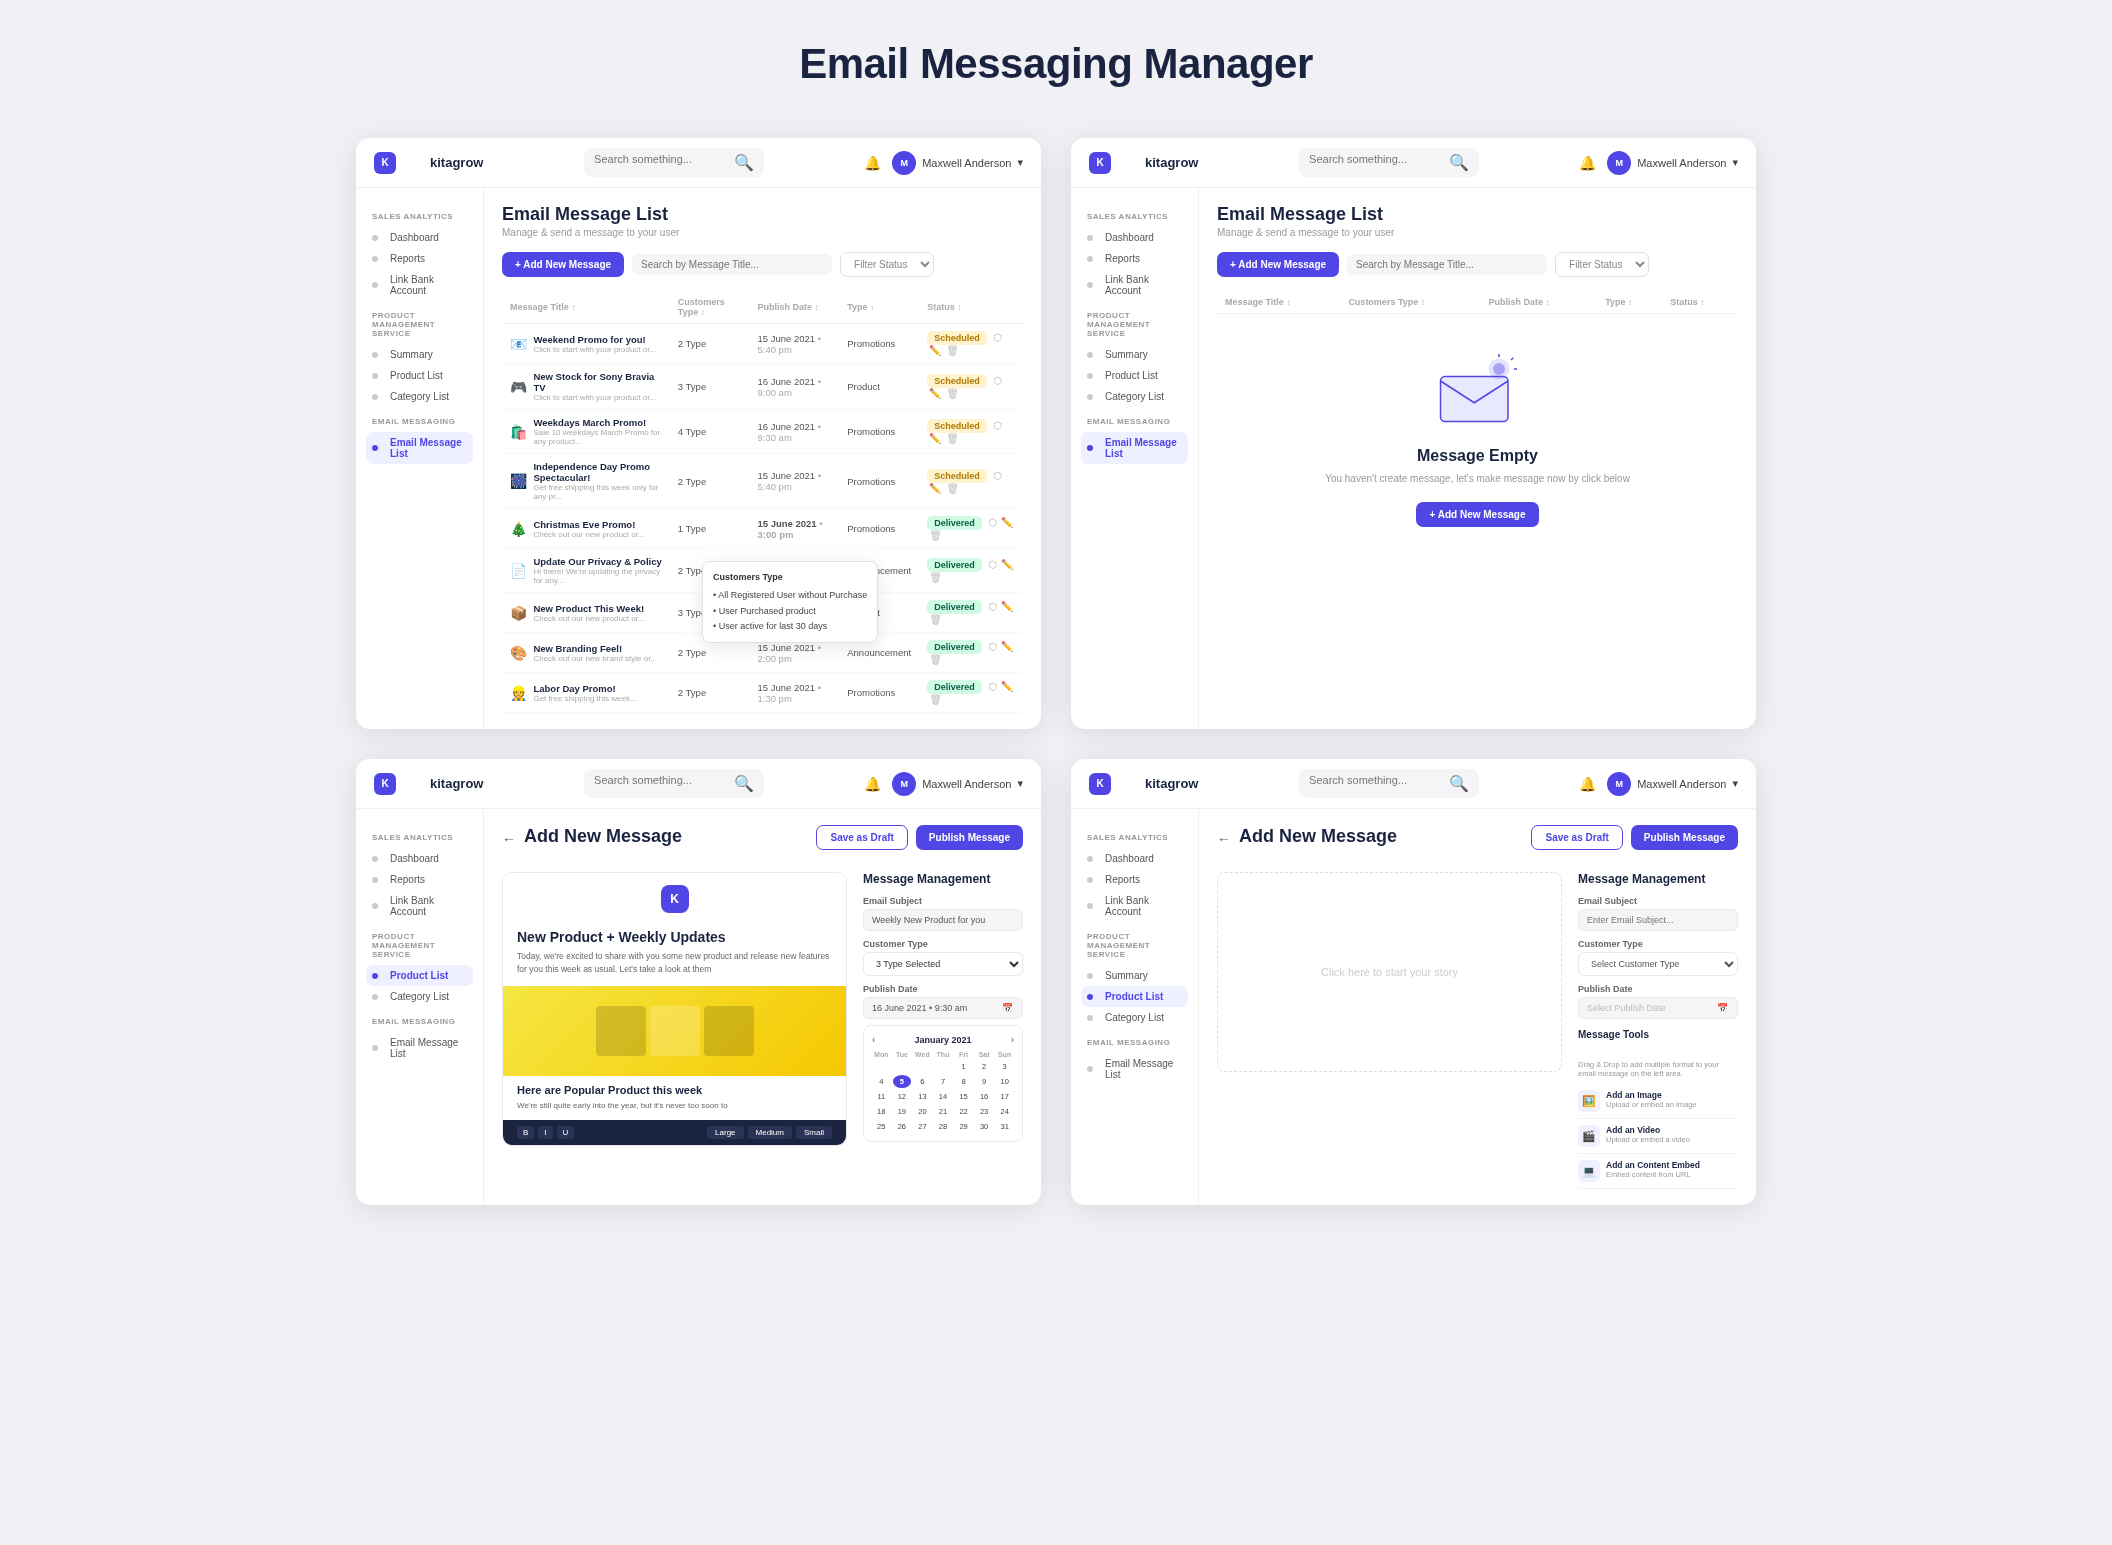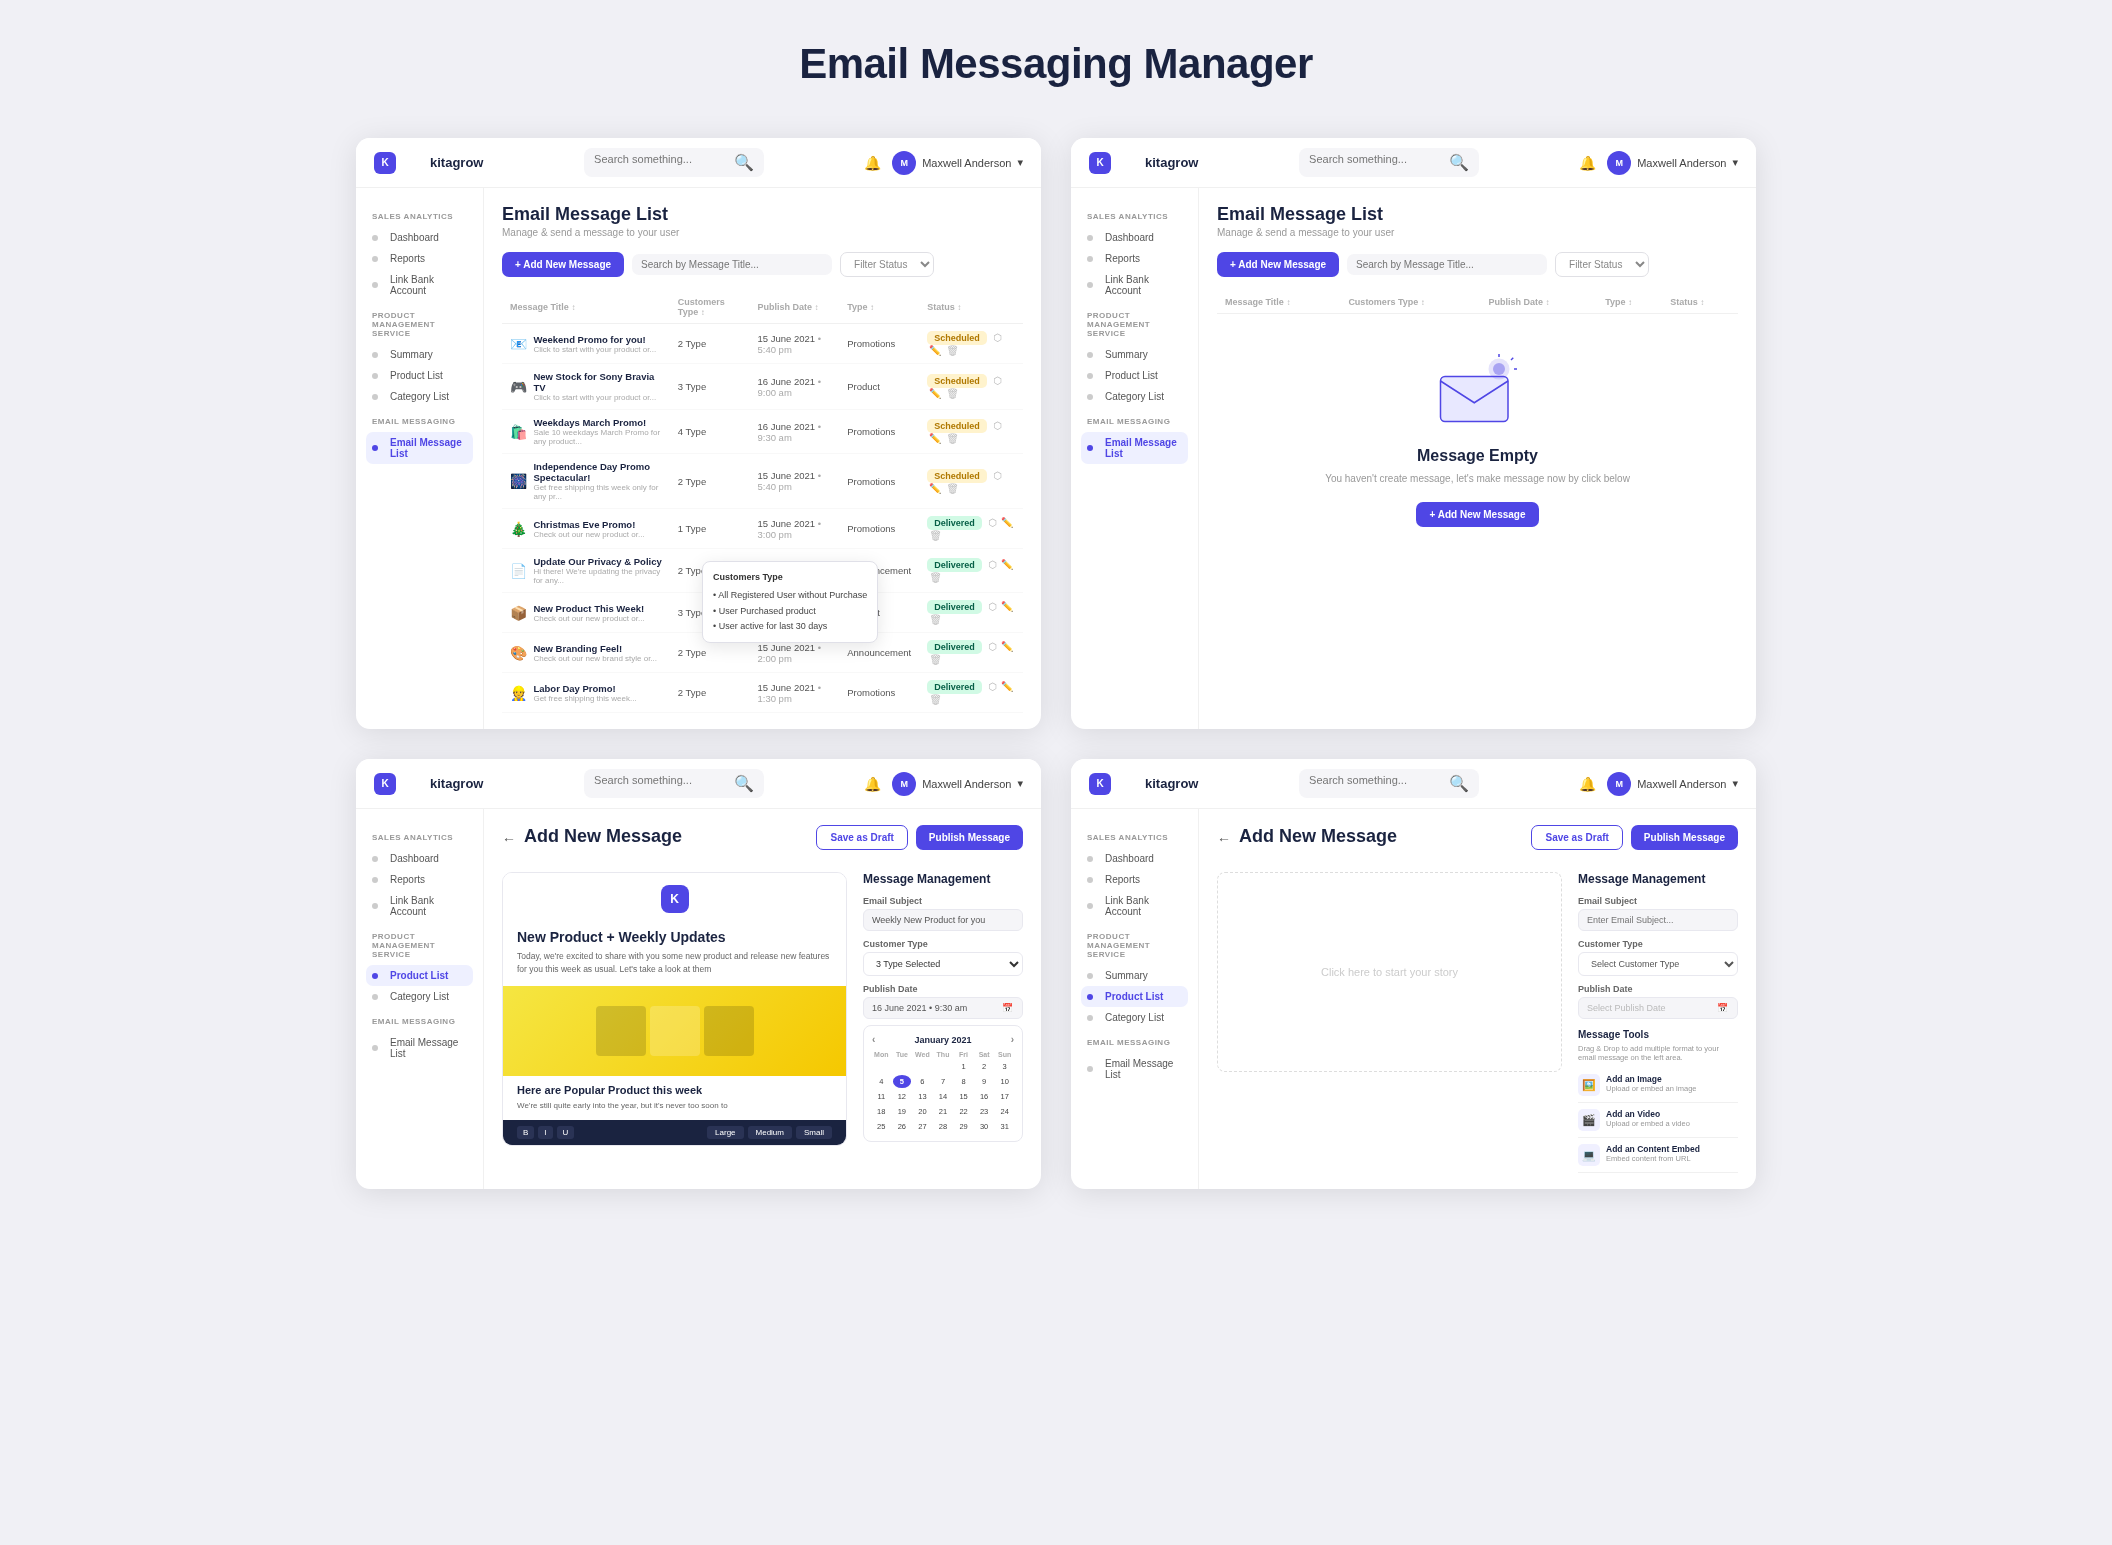--- a/index.html
+++ b/index.html
@@ -652,7 +652,7 @@
       </div>
     </td>
     <td style="color:#555;">1 Type</td>
-    <td style="color:#555;">15 June 2021 <span style="color:#aaa">• 3:00 pm</span></td>
+    <td style="color:#555;font-weight:bold;">15 June 2021 <span style="color:#aaa">• 3:00 pm</span></td>
     <td style="color:#555;">Promotions</td>
     <td>
       <span class="badge badge-delivered">Delivered</span>

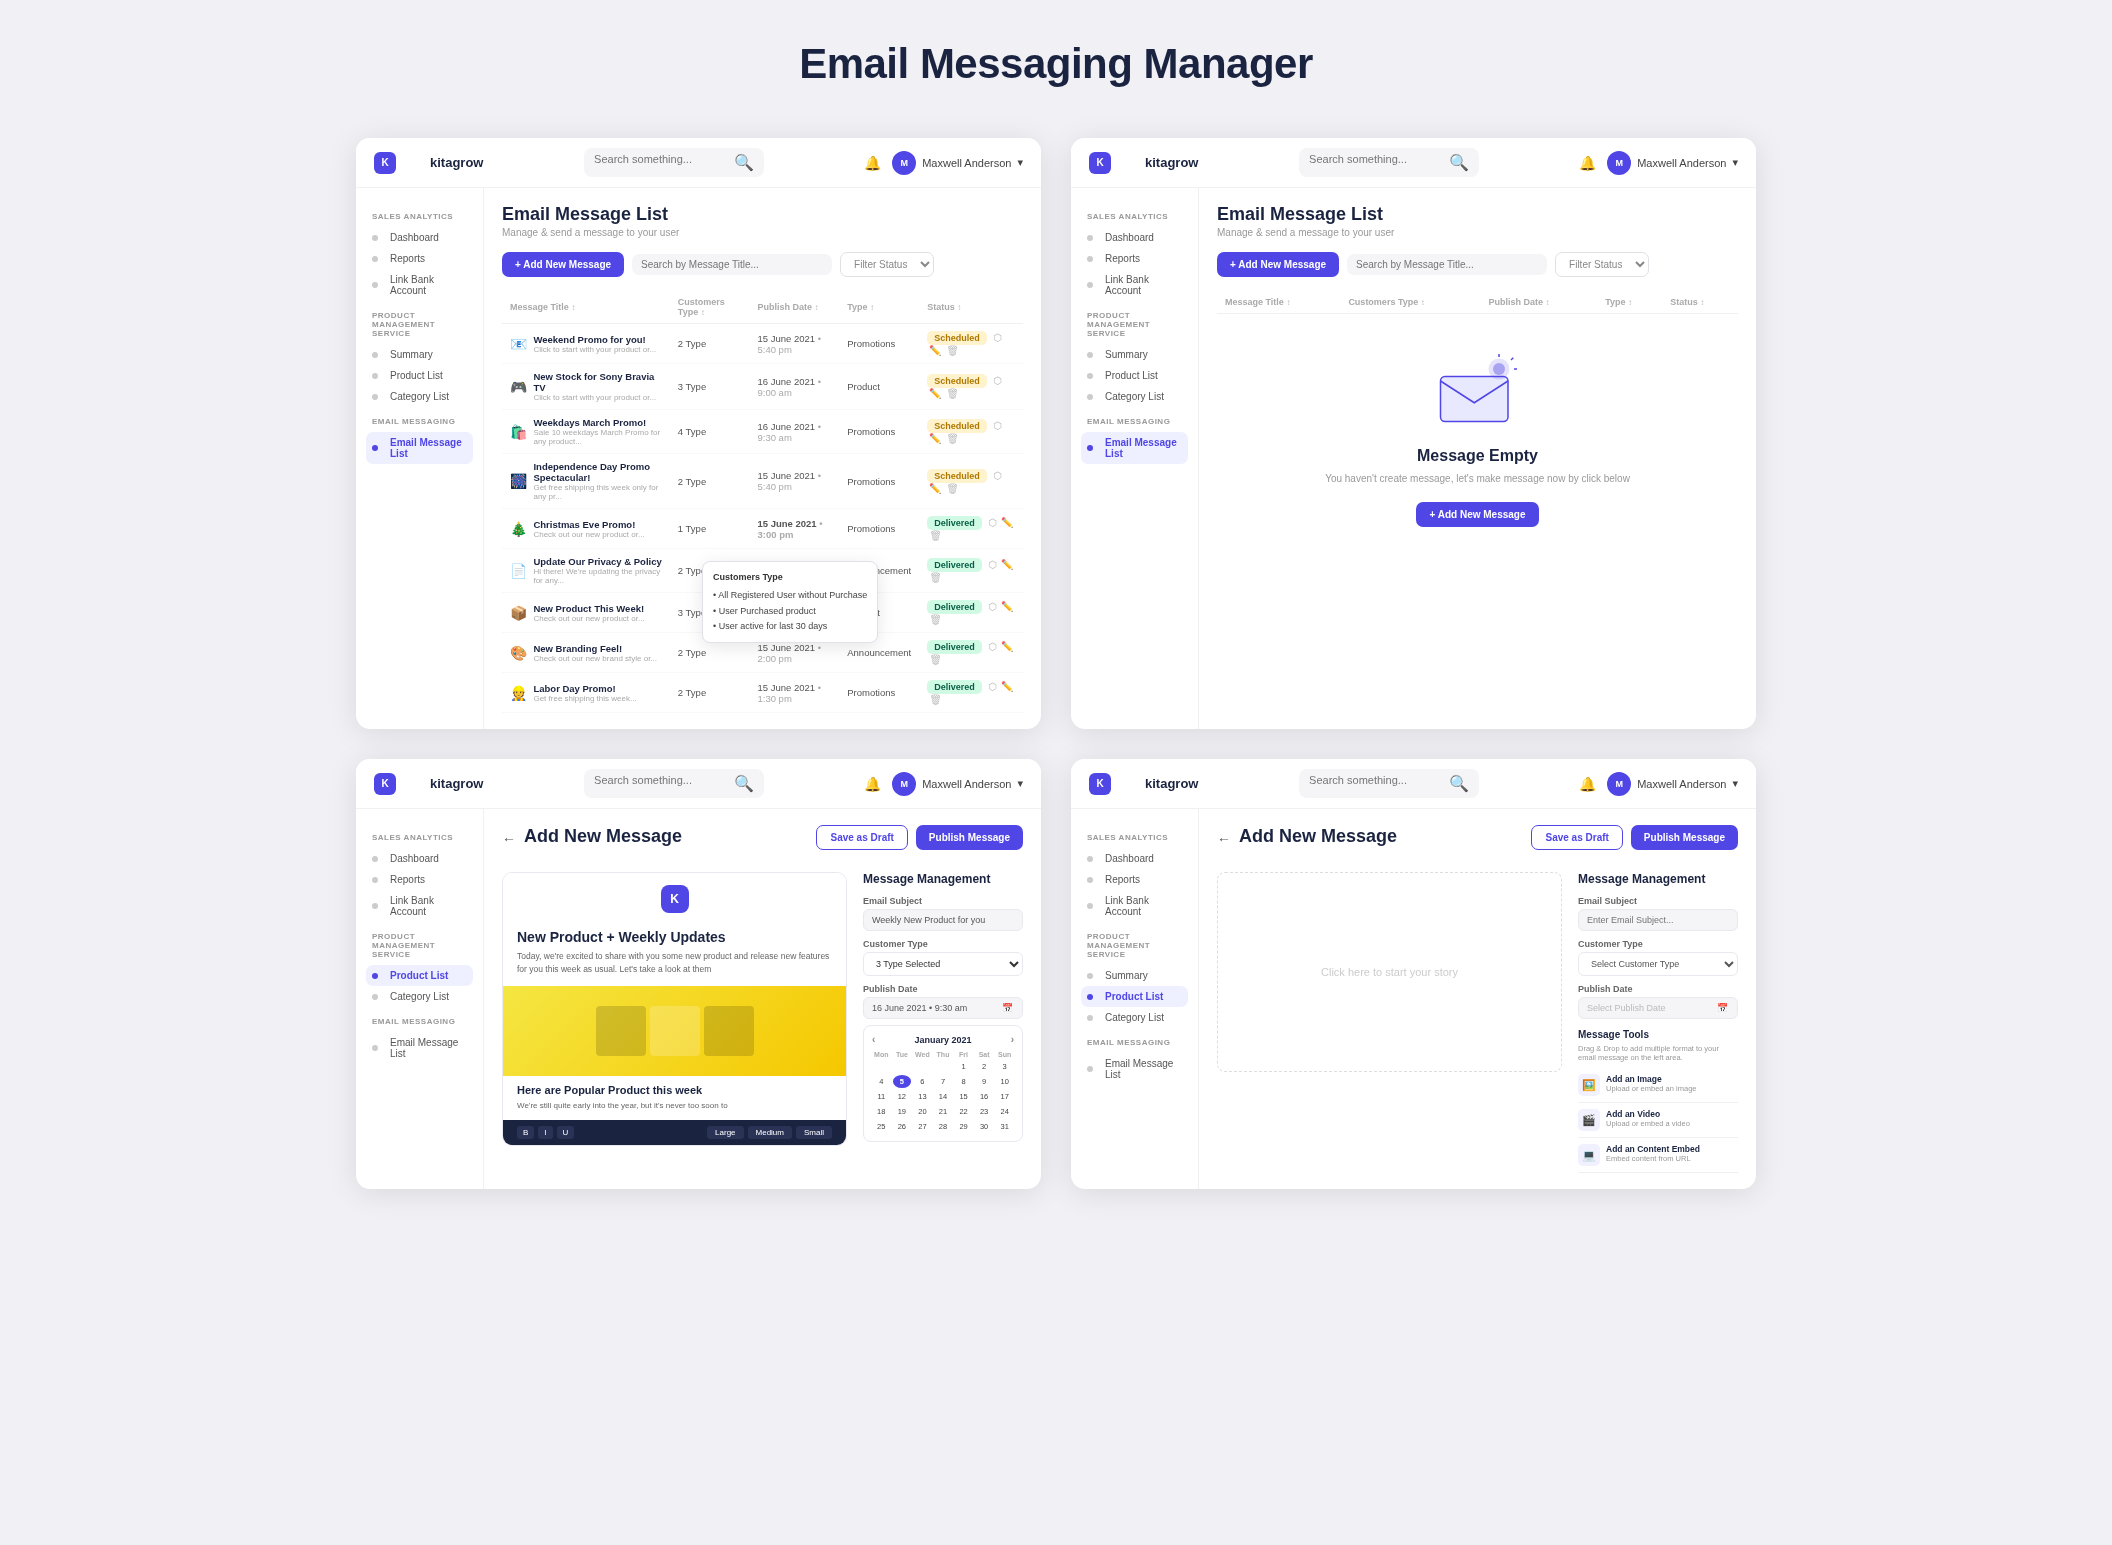--- a/index.html
+++ b/index.html
@@ -449,7 +449,7 @@
     .cal-cell.empty { color: transparent; }
     .tools-section-title {
       font-size: 10px; font-weight: 700; color: #1a2340;
-      margin-top: 10px; margin-bottom: 4px;
+      margin-top: 10px; margin-bottom: 20px;
     }
     .tool-item {
       display: flex; align-items: flex-start; gap: 6px;

